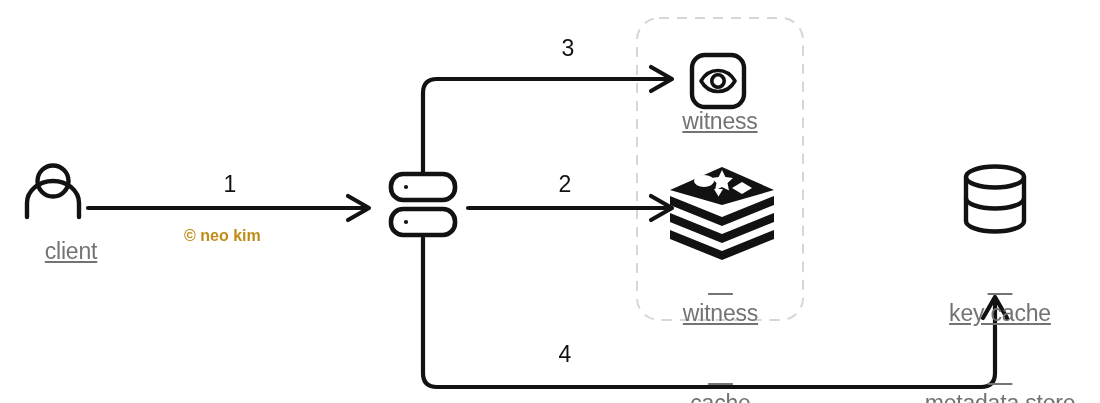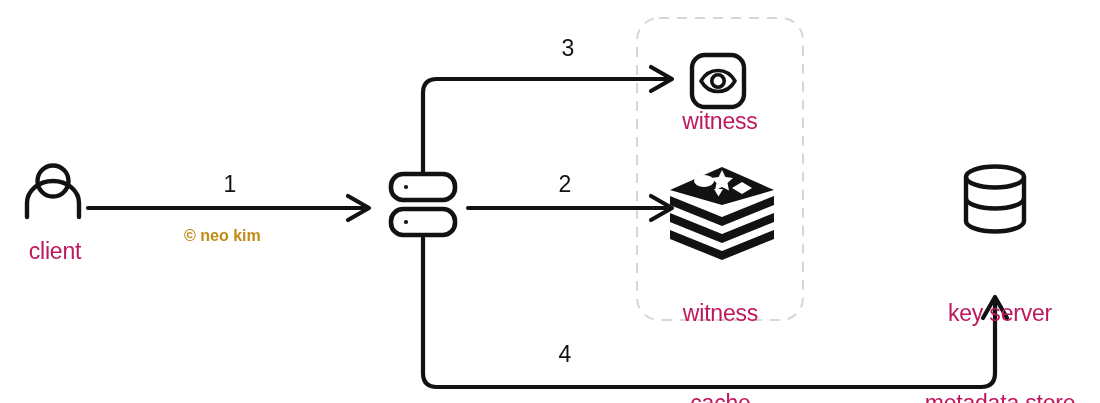--- a/index.html
+++ b/index.html
@@ -27,12 +27,13 @@
   .node-label {
     position: absolute;
     text-align: center;
-    color: #be185d;
+    color: #737373;
     font-size: 23px;
     line-height: 30px;
     font-family: "Liberation Sans", sans-serif;
     white-space: pre;
     letter-spacing: -0.2px;
+    text-decoration: underline;
   }
   .edge-label {
     position: absolute;

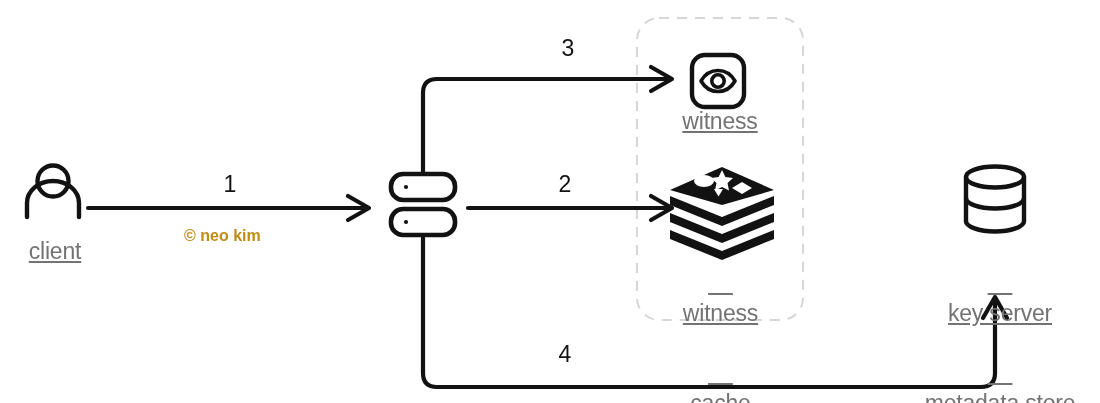--- a/index.html
+++ b/index.html
@@ -52,7 +52,7 @@
     font-family: "Liberation Sans", sans-serif;
     white-space: pre;
   }
-  #label-client   { left: 0px;   top: 236px; width: 110px; }
+  #label-client   { left: 0px;   top: 236px; width: 110px; padding-left: 16px; }
   #label-webserver{ left: 338px; top: 249px; width: 170px; }
   #label-witness  { left: 645px; top: 106px; width: 150px; }
   #label-cache    { left: 638px; top: 238px; width: 165px; }

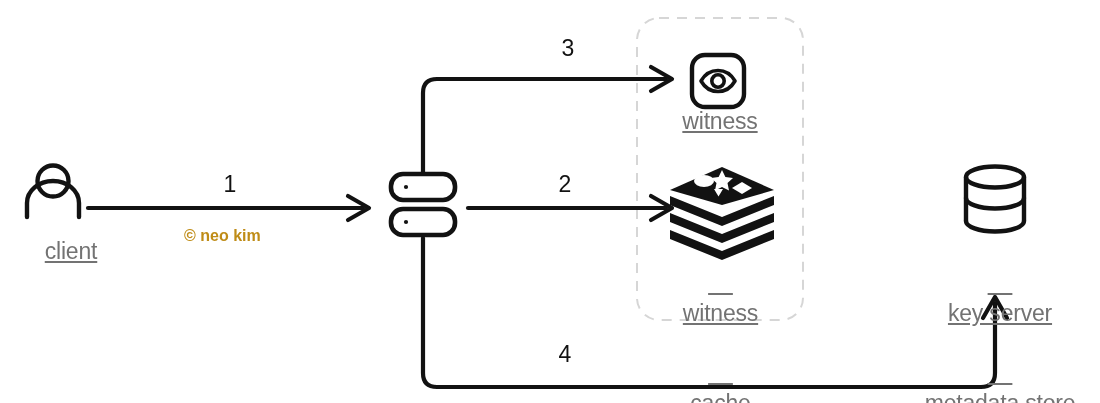--- a/index.html
+++ b/index.html
@@ -144,7 +144,7 @@
   </div>
 
   <div class="node-label" id="label-kvstore">
-    <div>key server</div>
+    <div>key cache</div>
     <div>metadata store</div>
   </div>
 

